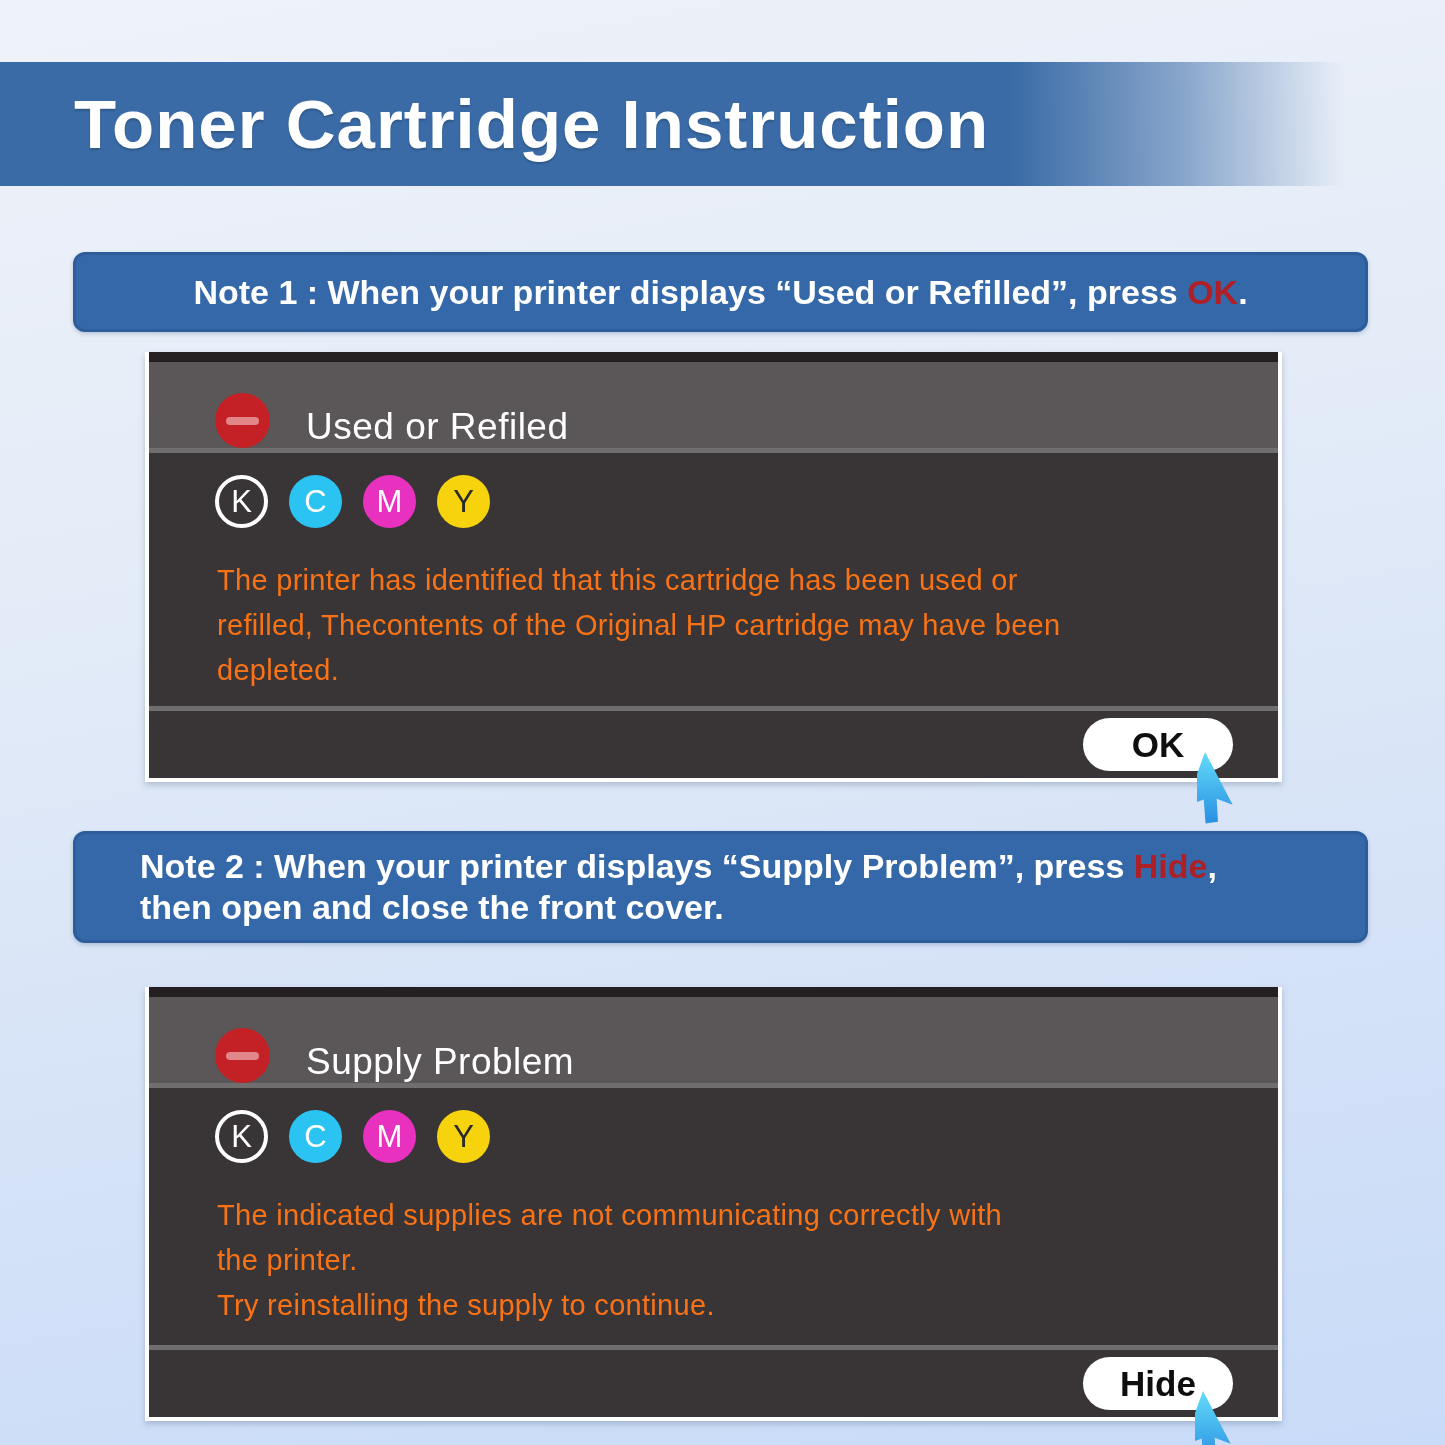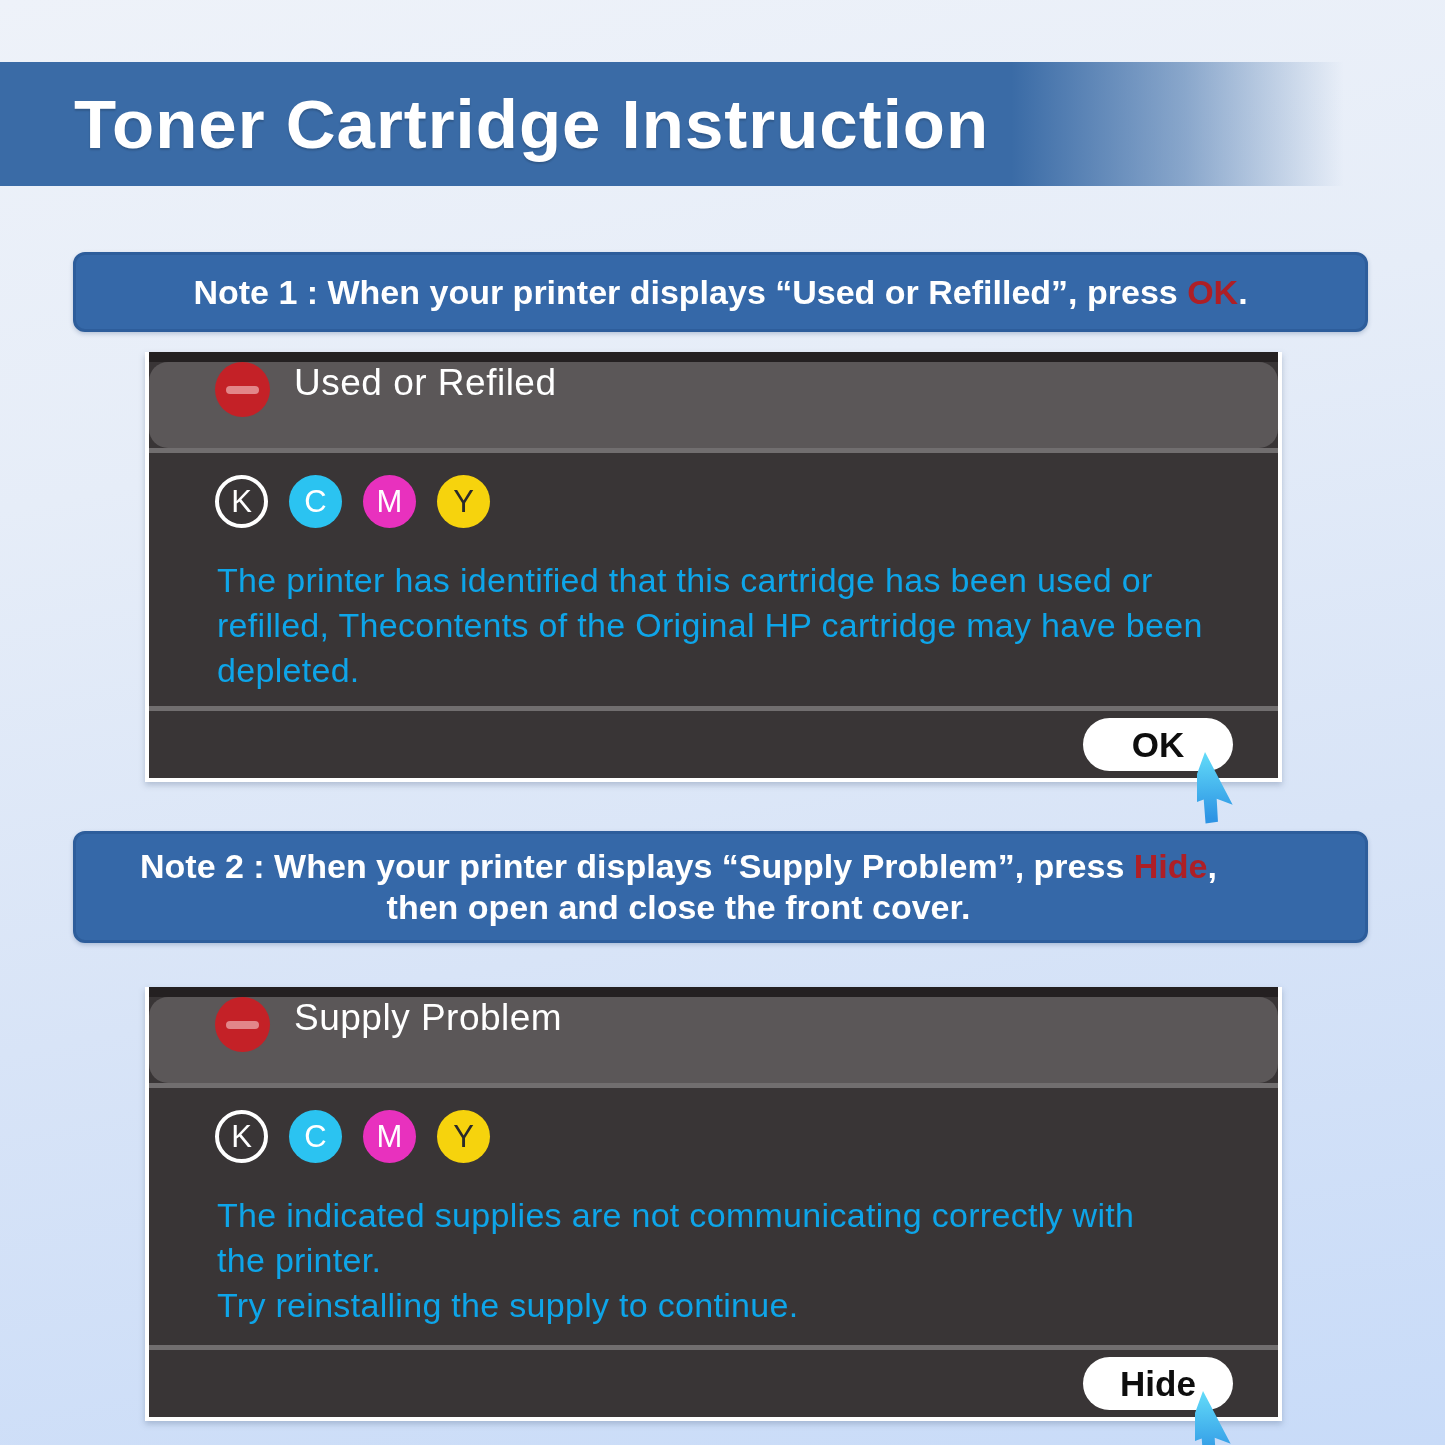--- a/index.html
+++ b/index.html
@@ -43,8 +43,8 @@
   #panel2{top:963px;height:434px;margin-top:24px;}
   .panel-topstrip{height:10px;background:#242021;flex:0 0 auto;}
   .panel-header{
-    height:86px;background:#5B5758;display:flex;align-items:flex-start;
-    gap:24px;padding-left:66px;flex:0 0 auto;border-radius:19px;
+    height:86px;background:#5B5758;display:flex;align-items:flex-end;
+    gap:36px;padding-left:66px;flex:0 0 auto;
   }
   .divider{height:5px;background:#716E6F;flex:0 0 auto;}
   .minus-badge{

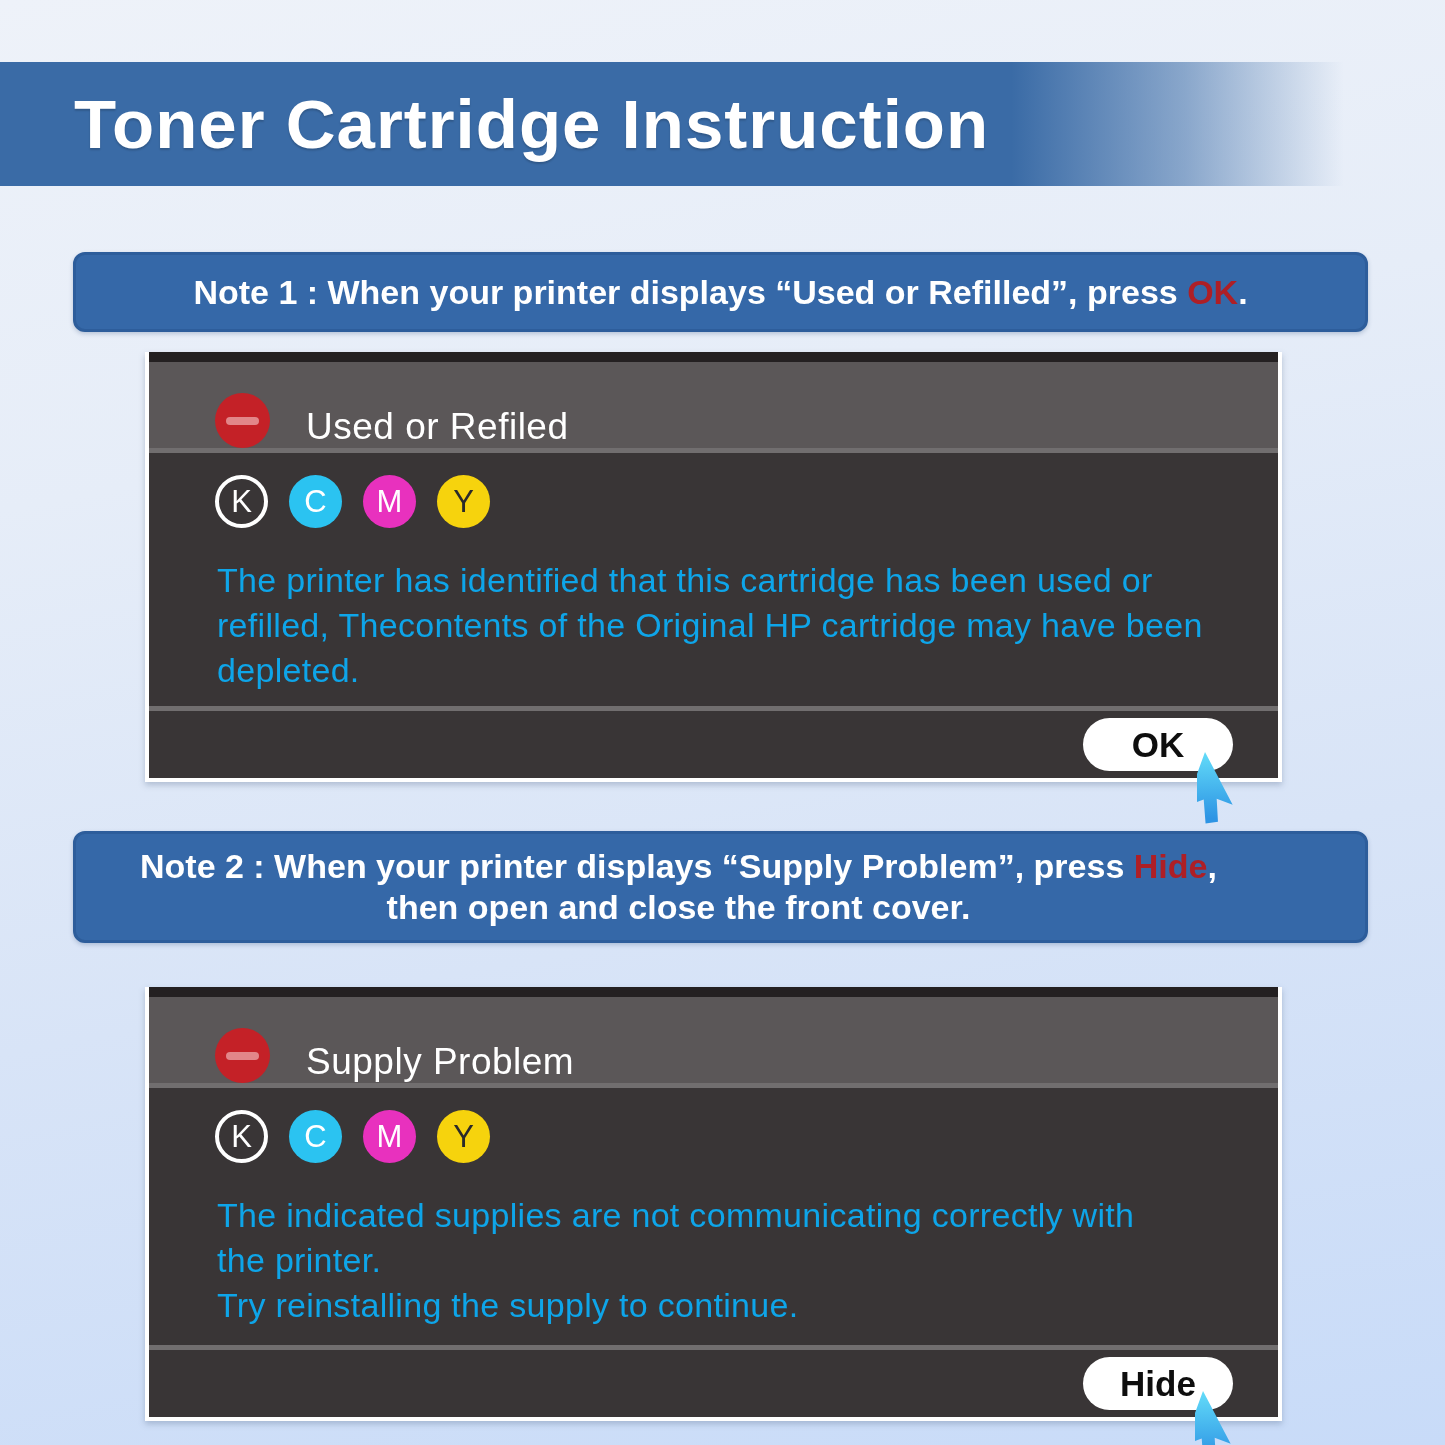--- a/index.html
+++ b/index.html
@@ -68,7 +68,7 @@
   .toner.m{background:#E831BE;}
   .toner.y{background:#F6D30D;color:#2A2A2A;}
   .panel-text{
-    color:#0ea5e9;font-size:34px;line-height:45px;
+    color:#f97316;font-size:29px;line-height:45px;
     margin:30px 0 0 2px;white-space:pre-line;letter-spacing:0.3px;
   }
   .panel-footer{

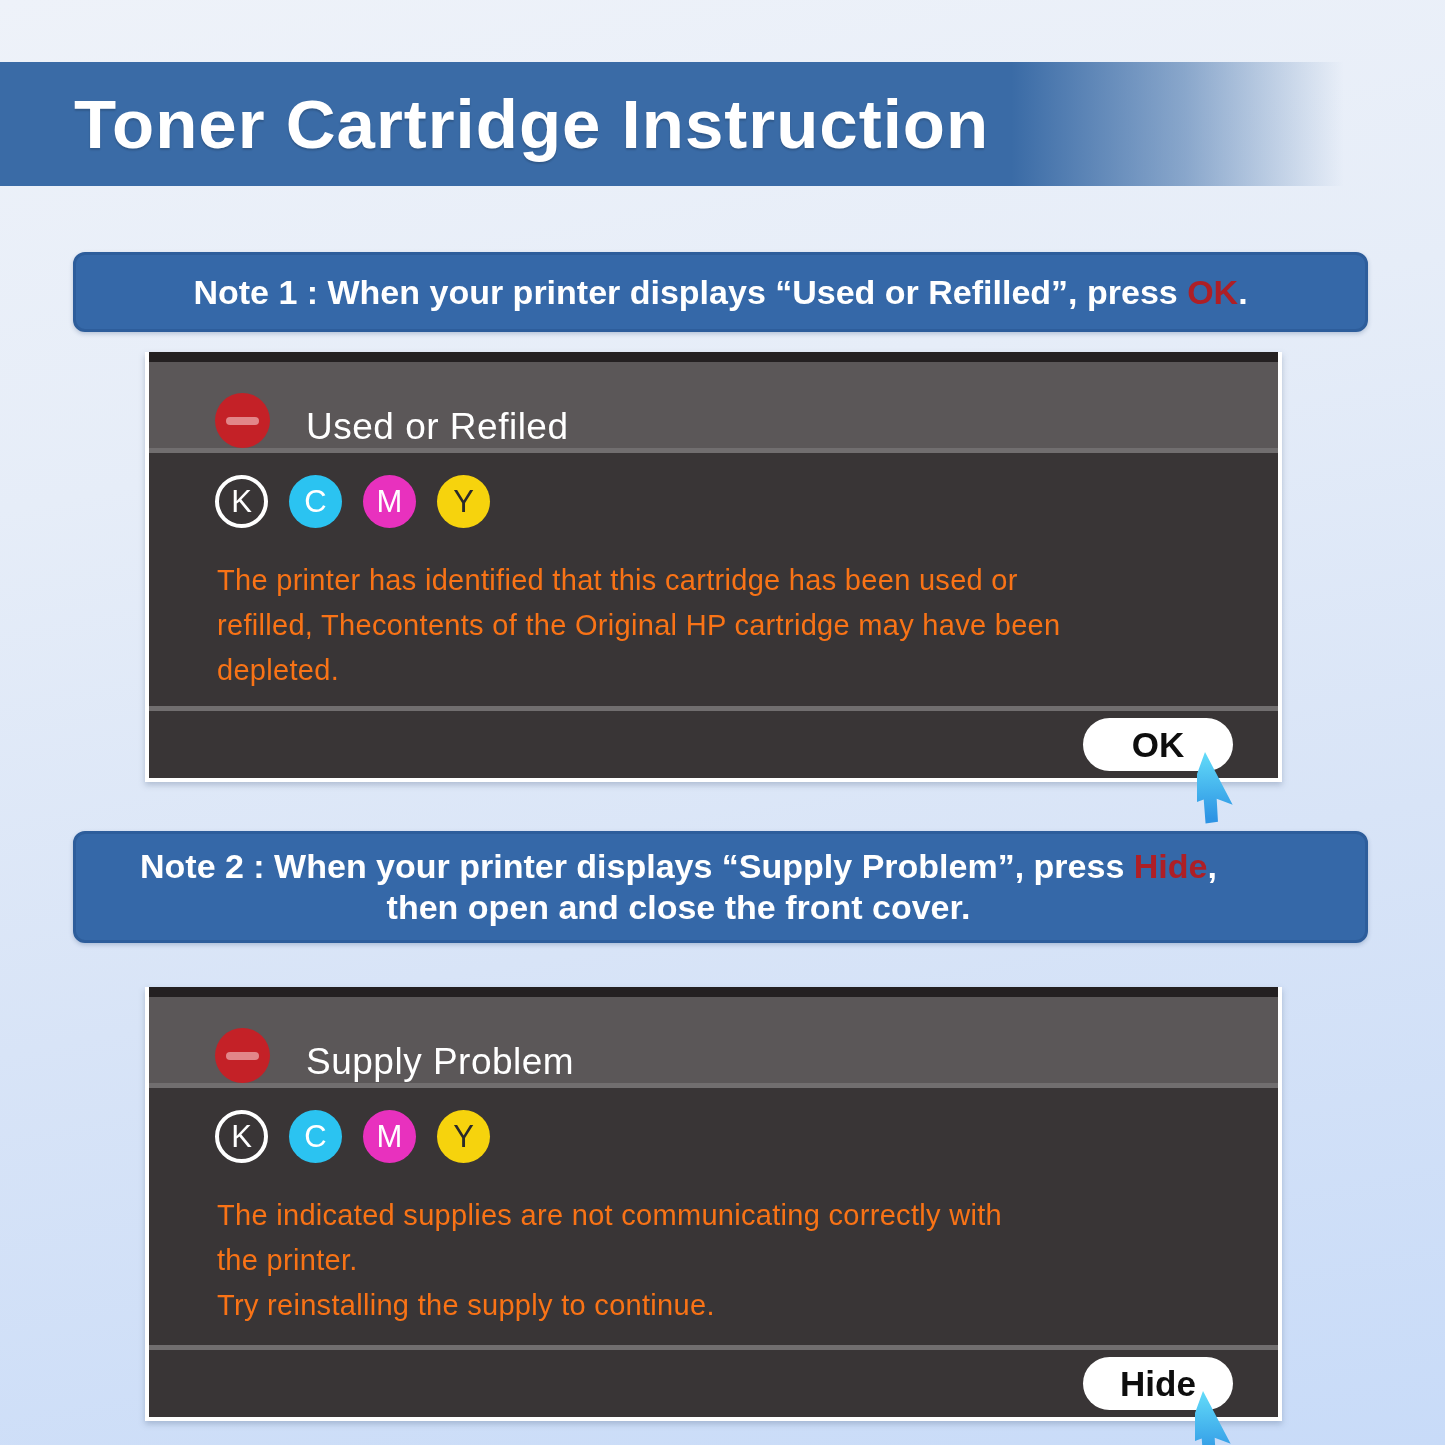--- a/index.html
+++ b/index.html
@@ -30,7 +30,7 @@
   .note p{margin:0;white-space:pre-line;line-height:41px;}
   .note .red{color:#AE1F26;}
   .note1{top:252px;height:80px;justify-content:center;}
-  .note2{top:831px;height:112px;justify-content:flex-start;padding-left:64px;padding-right:40px;text-align:center;}
+  .note2{top:831px;height:112px;justify-content:flex-start;padding-left:64px;padding-right:40px;}
   
   .panel{
     position:absolute;left:145px;width:1137px;box-sizing:border-box;

